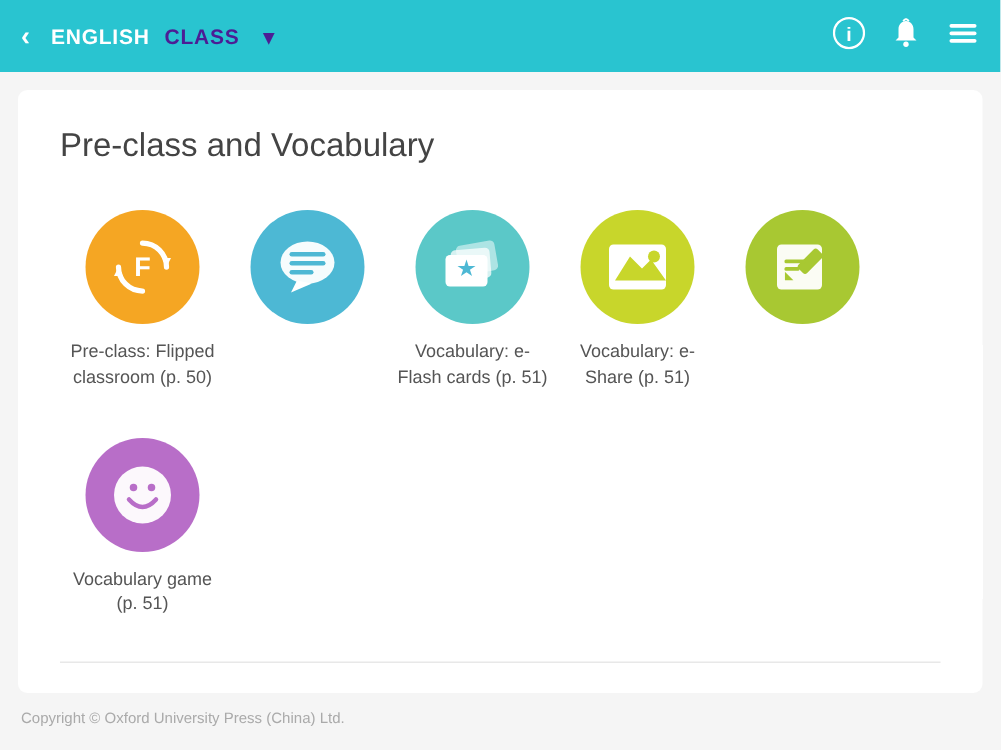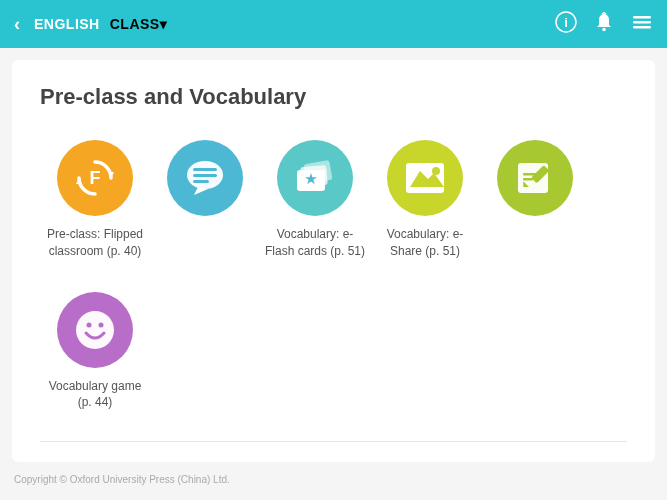--- a/index.html
+++ b/index.html
@@ -36,13 +36,13 @@
       text-align: center;
     }
     .nav-class {
-      color: #000000;
+      color: #4c1d95;
       font-size: 14px;
       font-weight: 700;
       letter-spacing: 0.5px;
       display: flex;
       align-items: flex-end;
-      gap: 0;
+      gap: 16px;
       cursor: pointer;
     }
     .nav-spacer { flex: 1; }

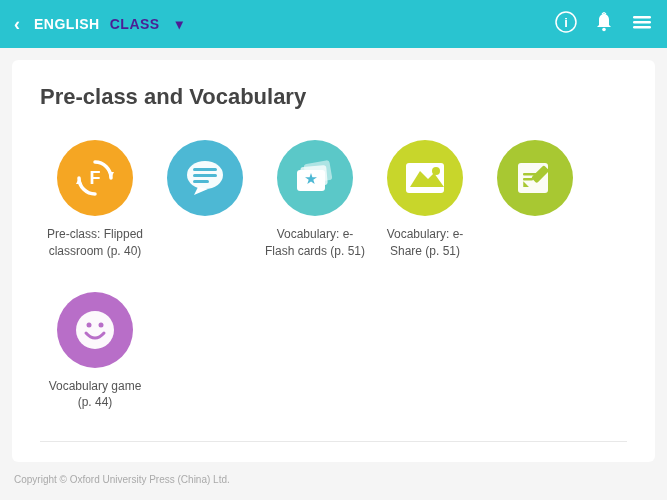--- a/index.html
+++ b/index.html
@@ -69,7 +69,7 @@
     .page-title {
       font-size: 22px;
       color: #444;
-      font-weight: 700;
+      font-weight: 400;
       margin-bottom: 24px;
     }
 

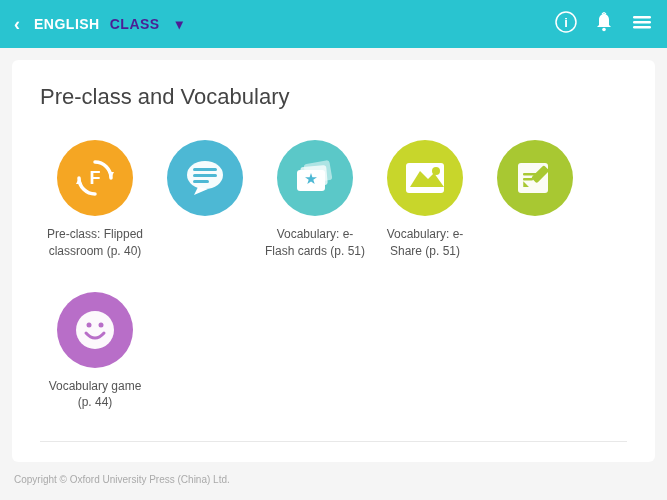--- a/index.html
+++ b/index.html
@@ -185,7 +185,7 @@
           <text x="26" y="32" text-anchor="middle" font-size="18" font-weight="bold" fill="white" font-family="Arial">F</text>
         </svg>
       </div>
-      <div class="icon-label">Pre-class: Flipped classroom (p. 40)</div>
+      <div class="icon-label">Pre-class: Flipped classroom (p. 50)</div>
     </div>
 
     <div class="icon-item">

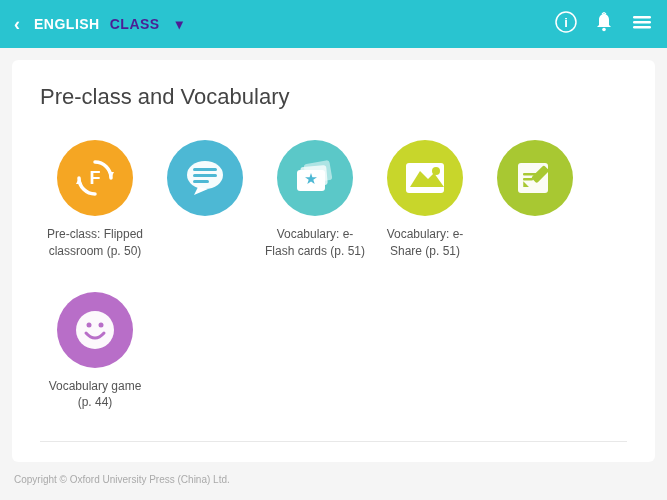--- a/index.html
+++ b/index.html
@@ -257,7 +257,7 @@
           <path d="M18 30 Q27 40 36 30" stroke="#b86ec8" stroke-width="3" fill="none" stroke-linecap="round"></path>
         </svg>
       </div>
-      <div class="icon-label">Vocabulary game (p. 44)</div>
+      <div class="icon-label">Vocabulary game (p. 51)</div>
     </div>
 
   </div>

